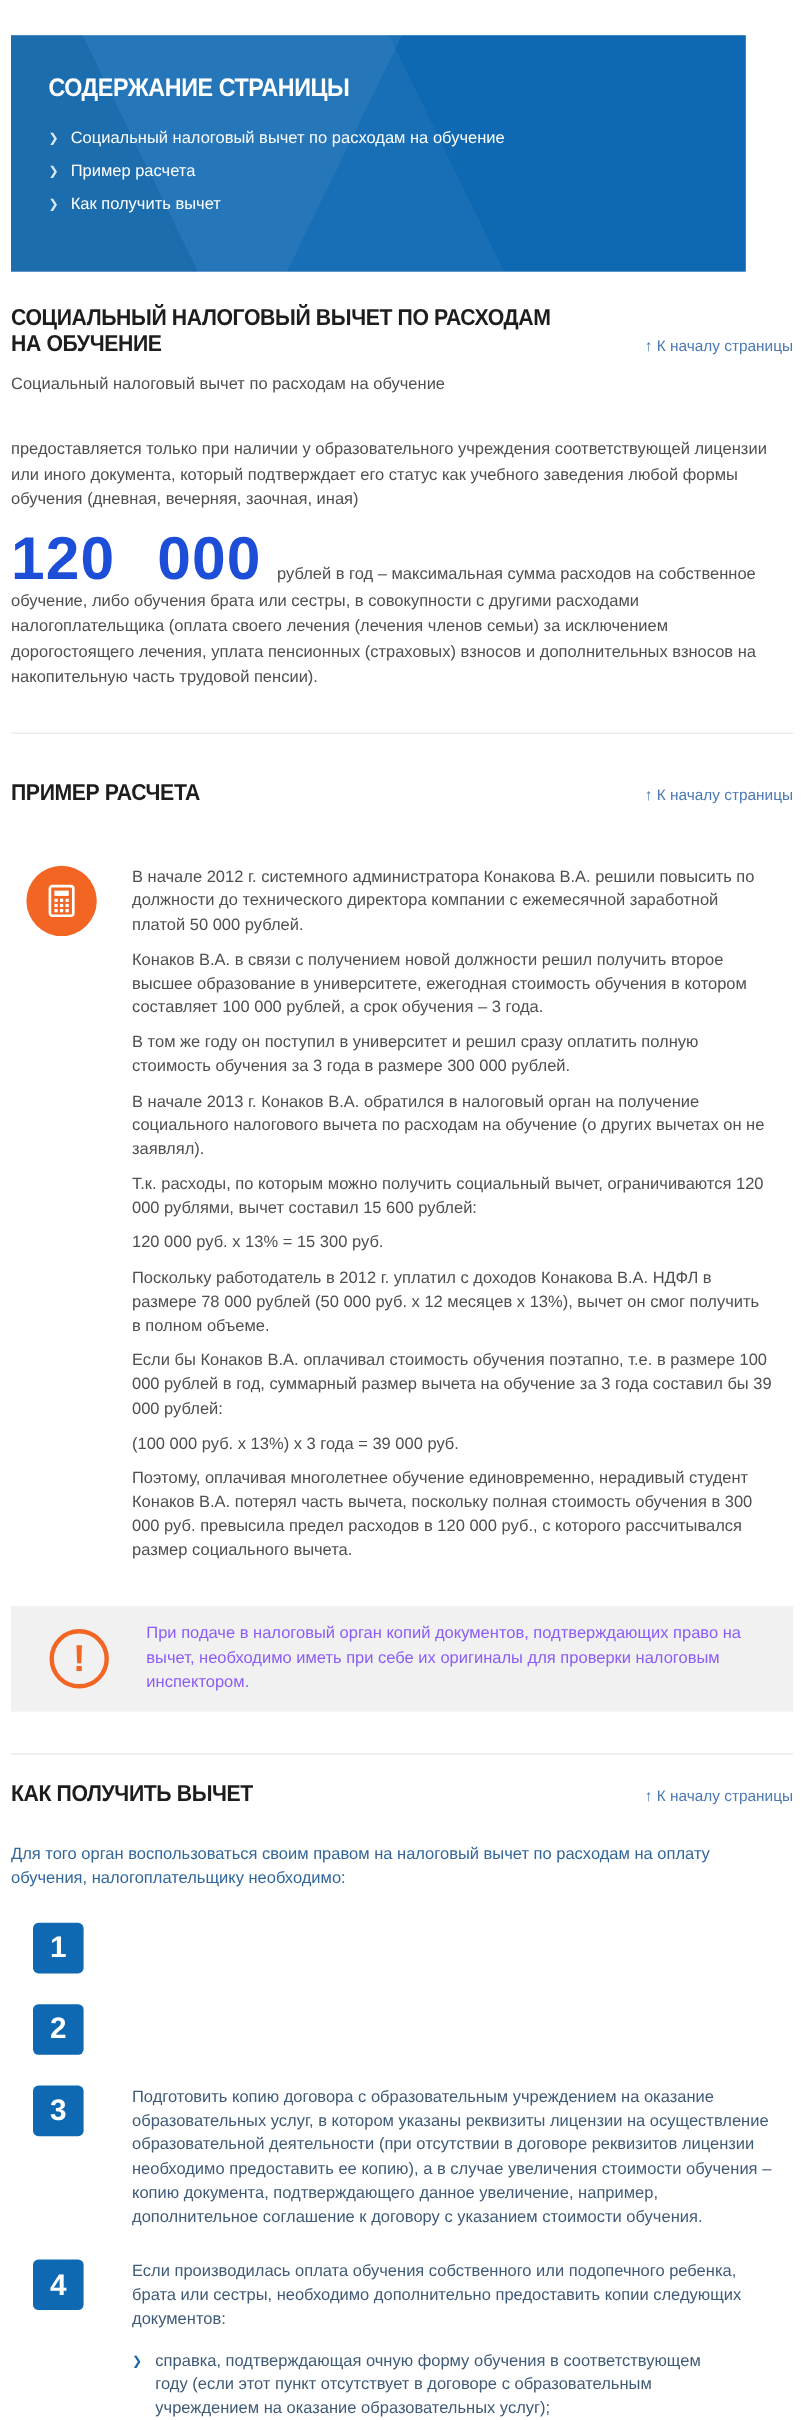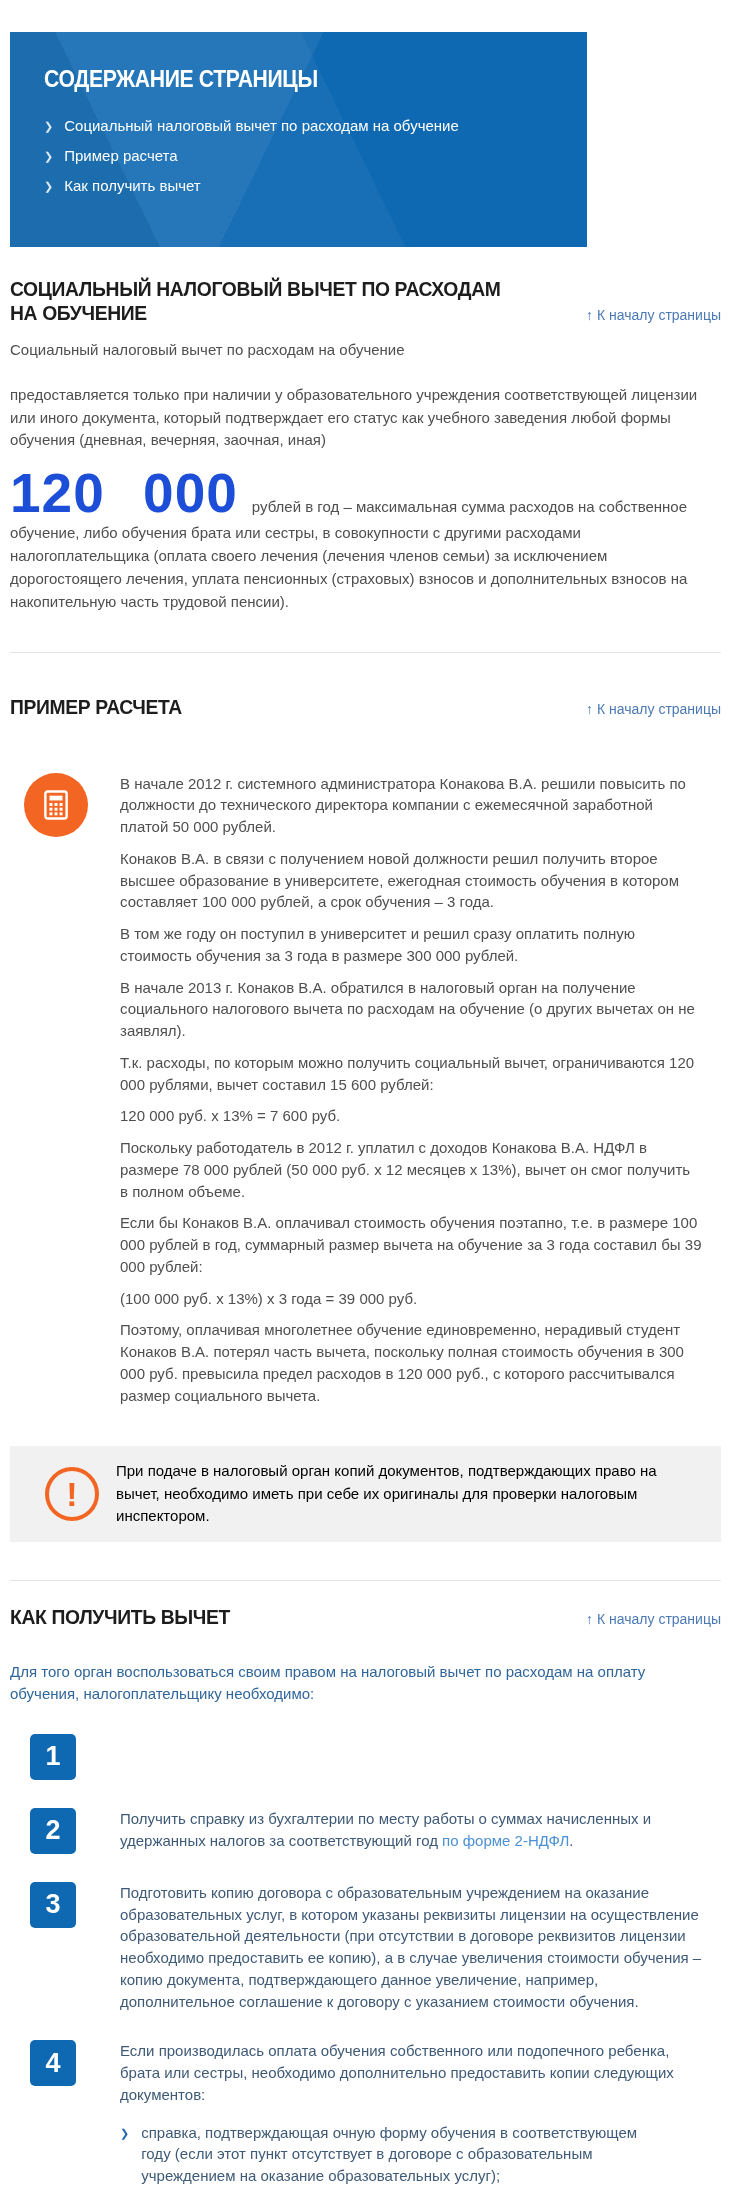--- a/index.html
+++ b/index.html
@@ -30,7 +30,7 @@
   
   .toc-box {
     margin-top: 32px;
-    width: 577px;
+    width: 668px;
     background-color: #0f69b2;
     background-image:
       linear-gradient(116deg, rgba(255,255,255,0.06) 46%, rgba(255,255,255,0) 46%),

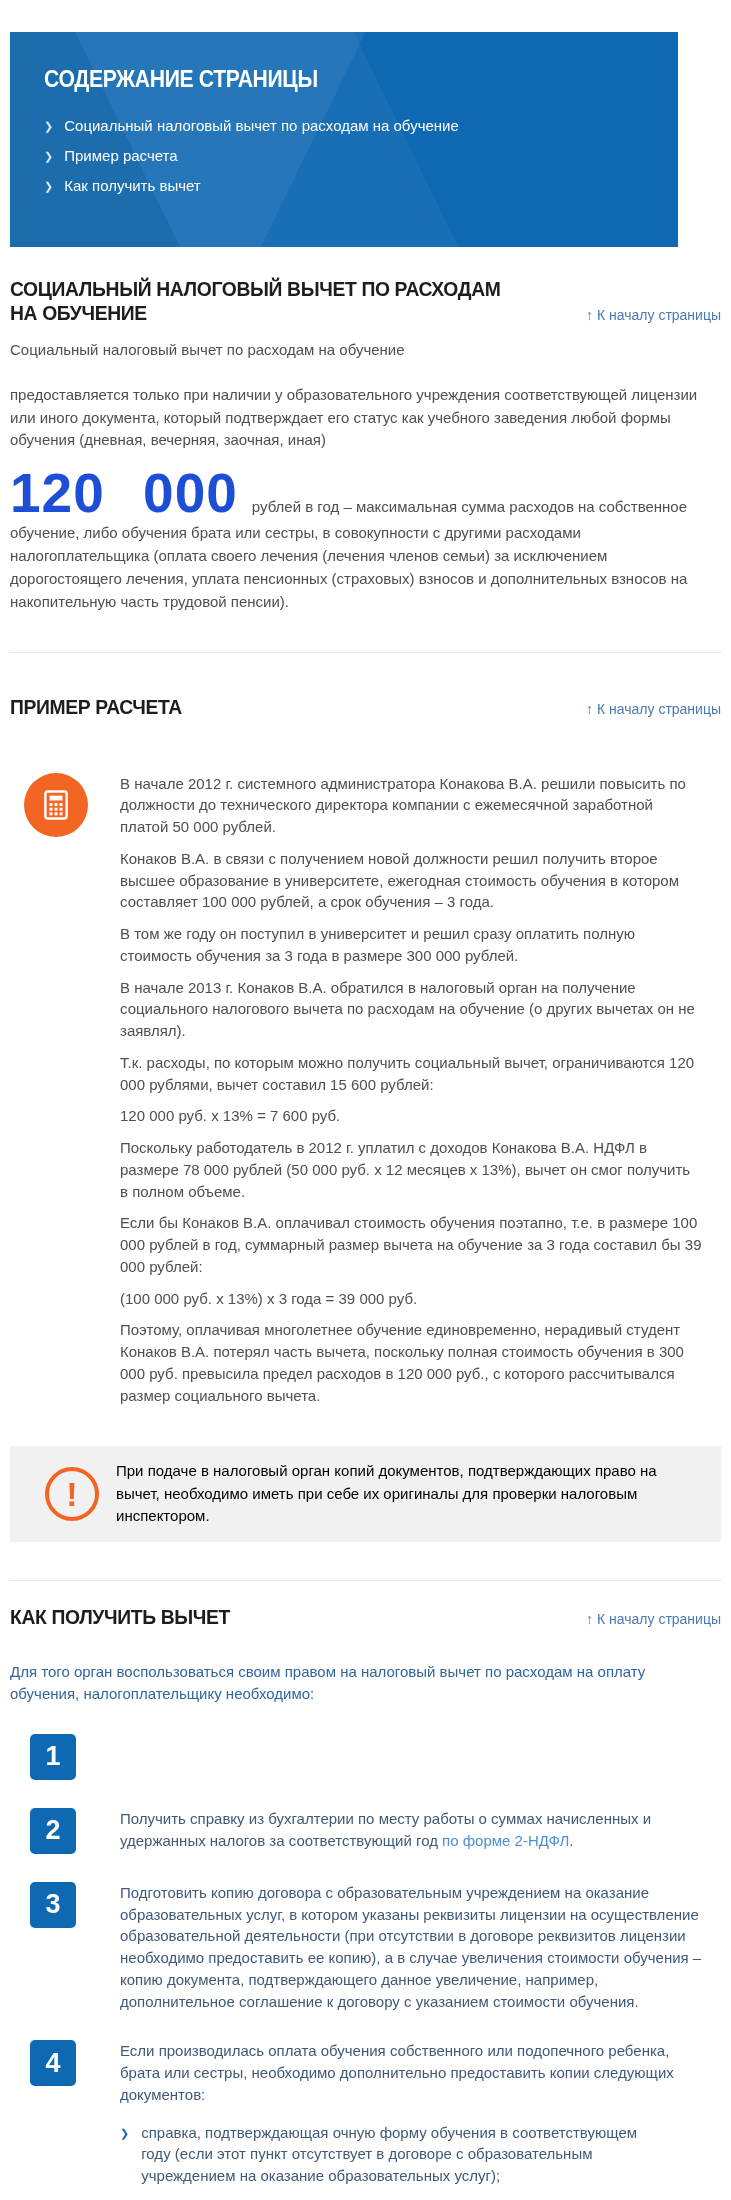--- a/index.html
+++ b/index.html
@@ -81,7 +81,7 @@
   .sec1-head { margin-top: 30px; }
   .lead { margin-top: 16px; font-size: 15px; color: #4f4f4f; }
   .para {
-    margin-top: 26px;
+    margin-top: 40px;
     font-size: 15px;
     line-height: 1.5;
     color: #4f4f4f;

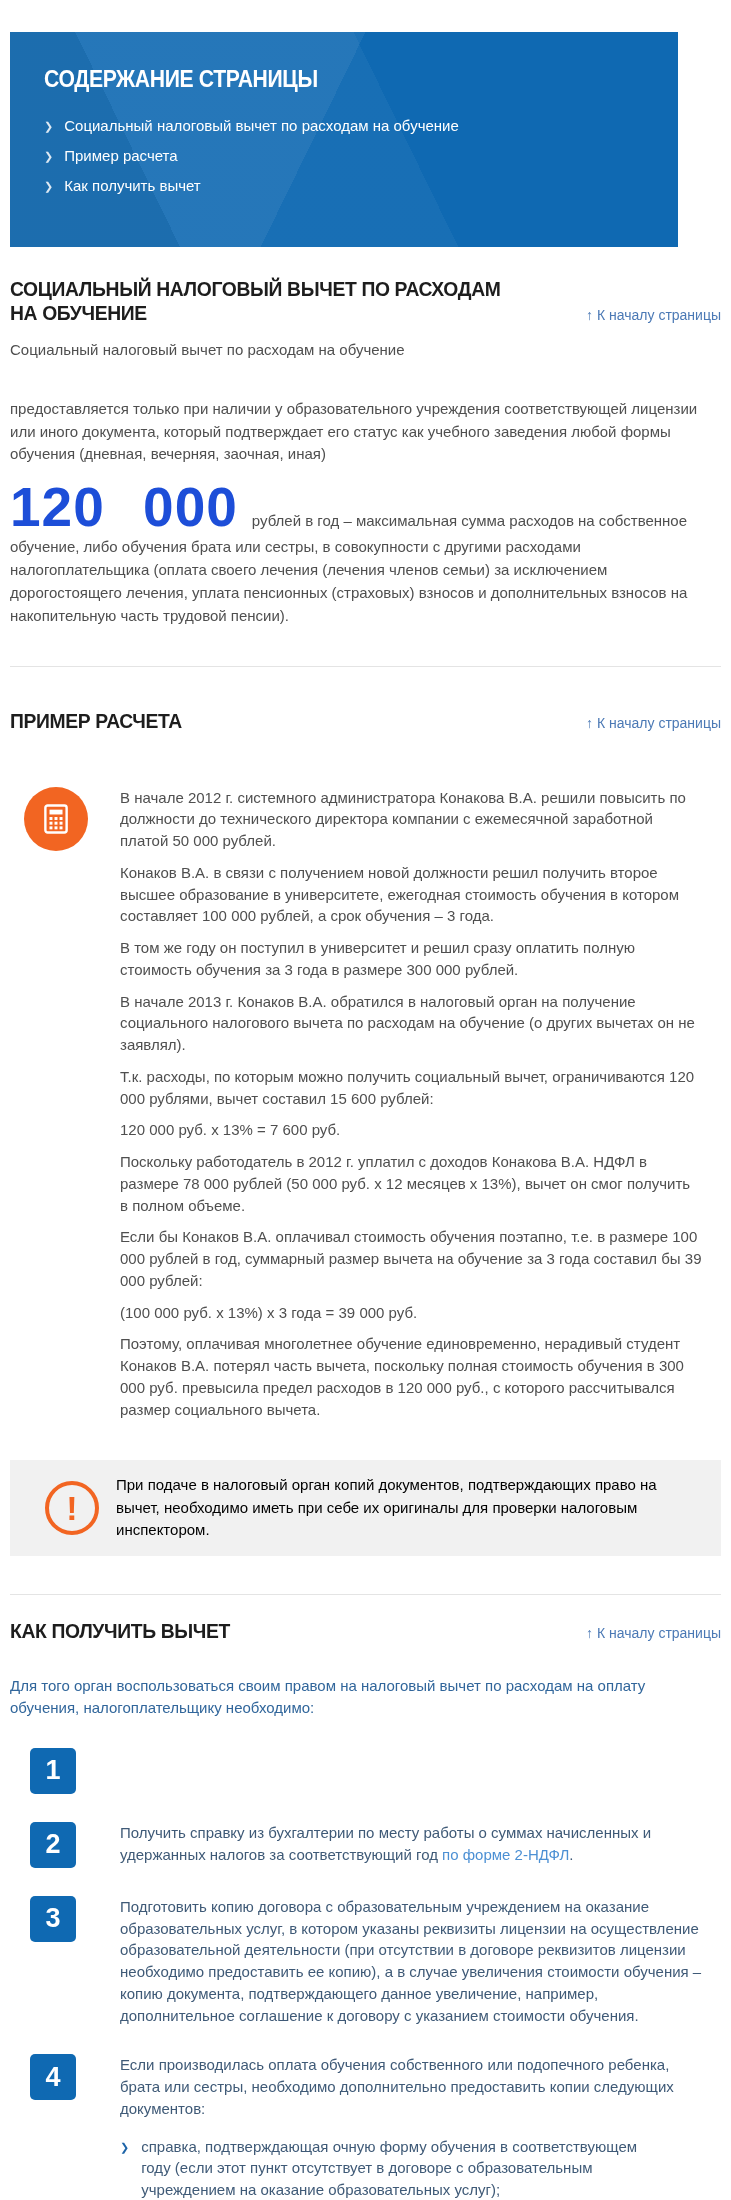--- a/index.html
+++ b/index.html
@@ -277,7 +277,7 @@
       <p>В том же году он поступил в университет и решил сразу оплатить полную стоимость обучения за 3 года в размере 300 000 рублей.</p>
       <p>В начале 2013 г. Конаков В.А. обратился в налоговый орган на получение социального налогового вычета по расходам на обучение (о других вычетах он не заявлял).</p>
       <p>Т.к. расходы, по которым можно получить социальный вычет, ограничиваются 120 000 рублями, вычет составил 15 600 рублей:</p>
-      <p>120 000 руб. x 13% = 7 600 руб.</p>
+      <p>120 000 руб. x 13% = 15 300 руб.</p>
       <p>Поскольку работодатель в 2012 г. уплатил с доходов Конакова В.А. НДФЛ в размере 78 000 рублей (50 000 руб. x 12 месяцев x 13%), вычет он смог получить в полном объеме.</p>
       <p>Если бы Конаков В.А. оплачивал стоимость обучения поэтапно, т.е. в размере 100 000 рублей в год, суммарный размер вычета на обучение за 3 года составил бы 39 000 рублей:</p>
       <p>(100 000 руб. x 13%) x 3 года = 39 000 руб.</p>

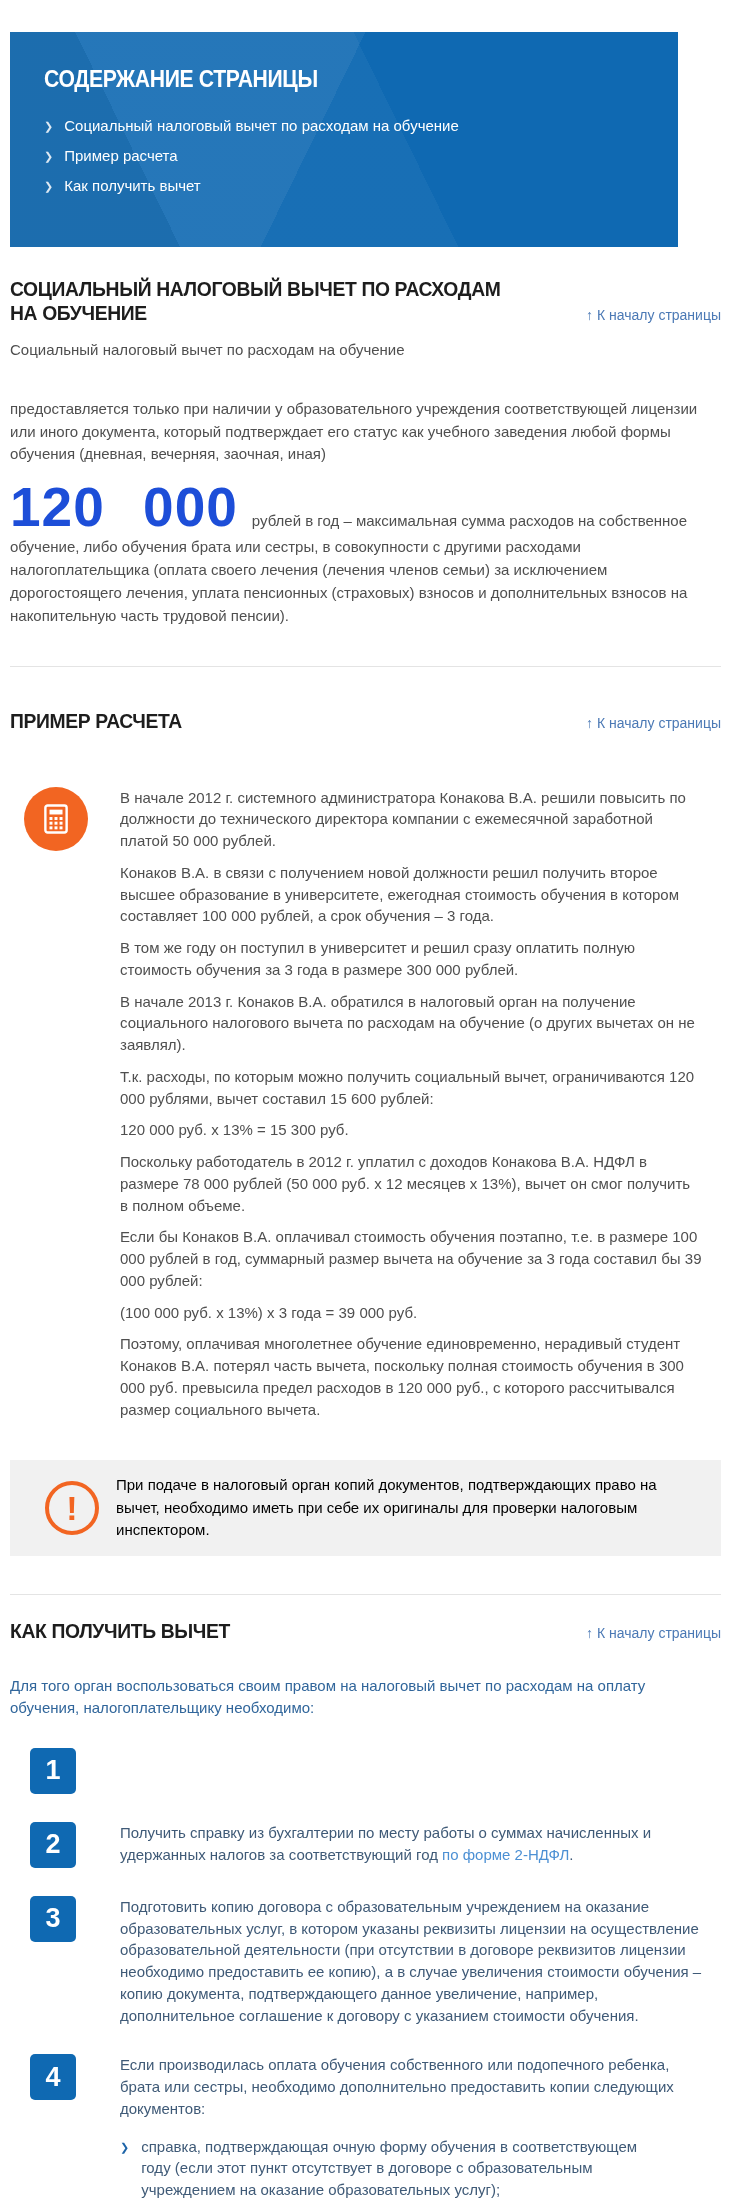--- a/index.html
+++ b/index.html
@@ -154,10 +154,10 @@
     line-height: 1;
   }
   .notice-text {
-    margin-left: 17px;
+    margin-left: 34px;
     font-size: 15px;
     line-height: 1.5;
-    color: #000000;
+    color: #8b5cf6;
   }
 
   .sec3-head { margin-top: 24px; }

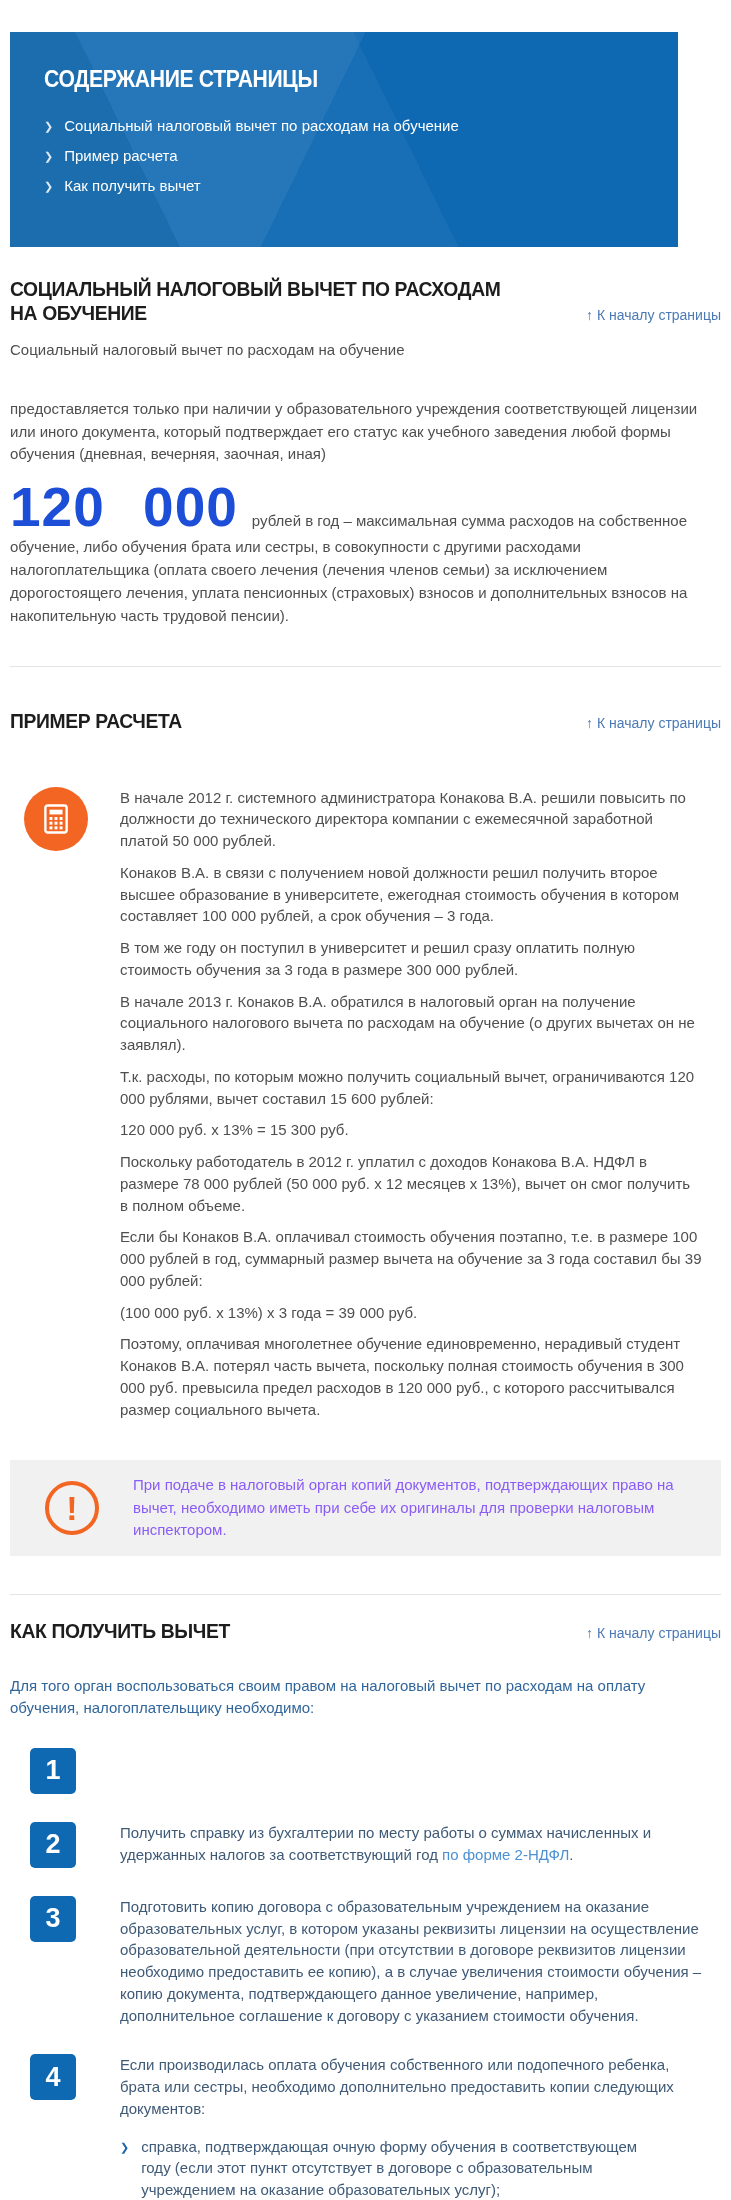--- a/index.html
+++ b/index.html
@@ -309,7 +309,6 @@
 
   <div class="step-row">
     <div class="step-badge">2</div>
-    <div class="step-text"><span>Получить справку из бухгалтерии по месту работы о суммах начисленных и удержанных налогов за соответствующий год </span><span class="link">по форме 2-НДФЛ</span><span>.</span></div>
   </div>
 
   <div class="step-row">

